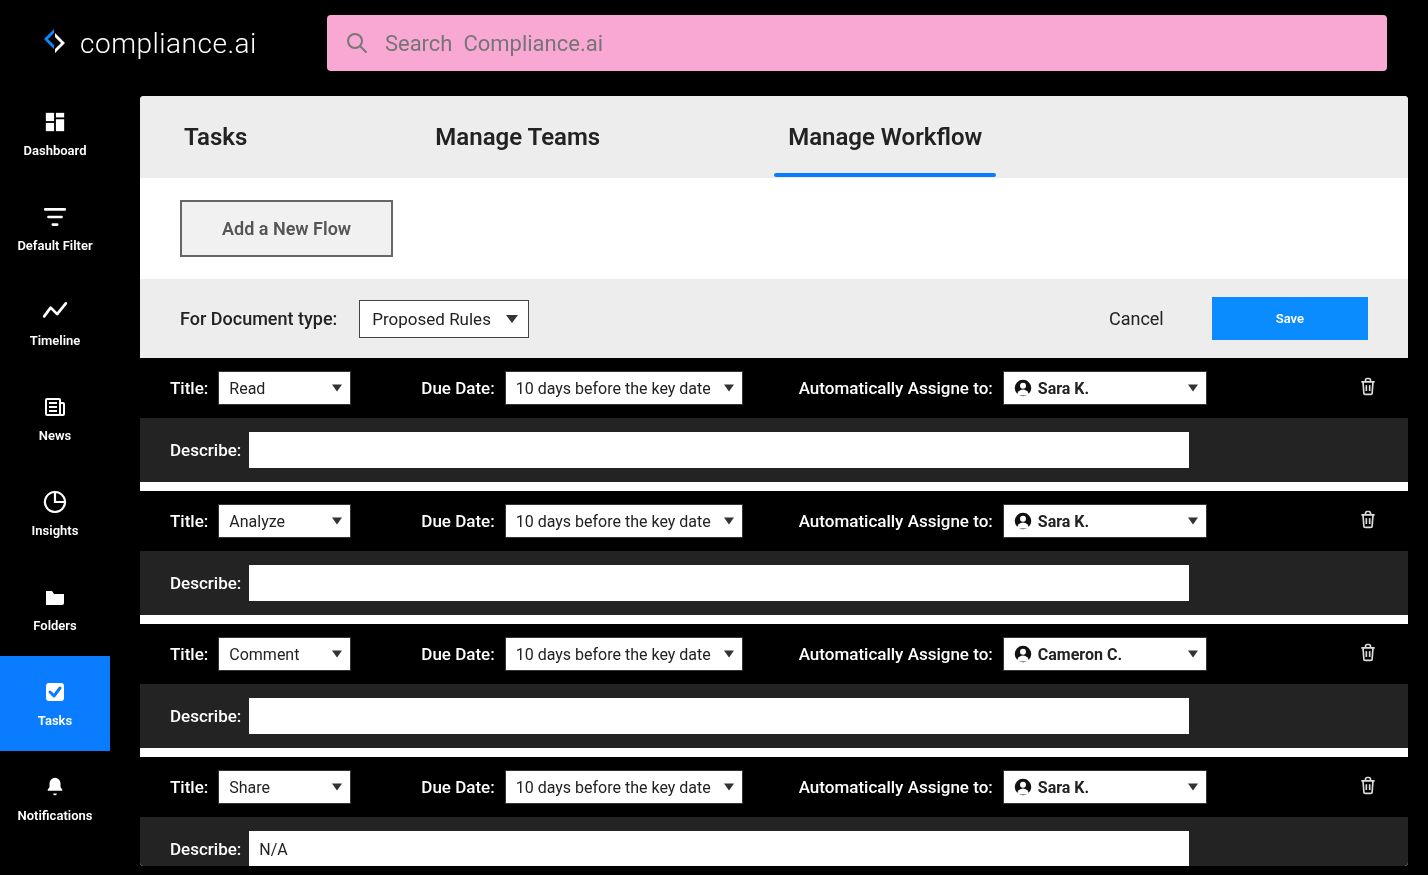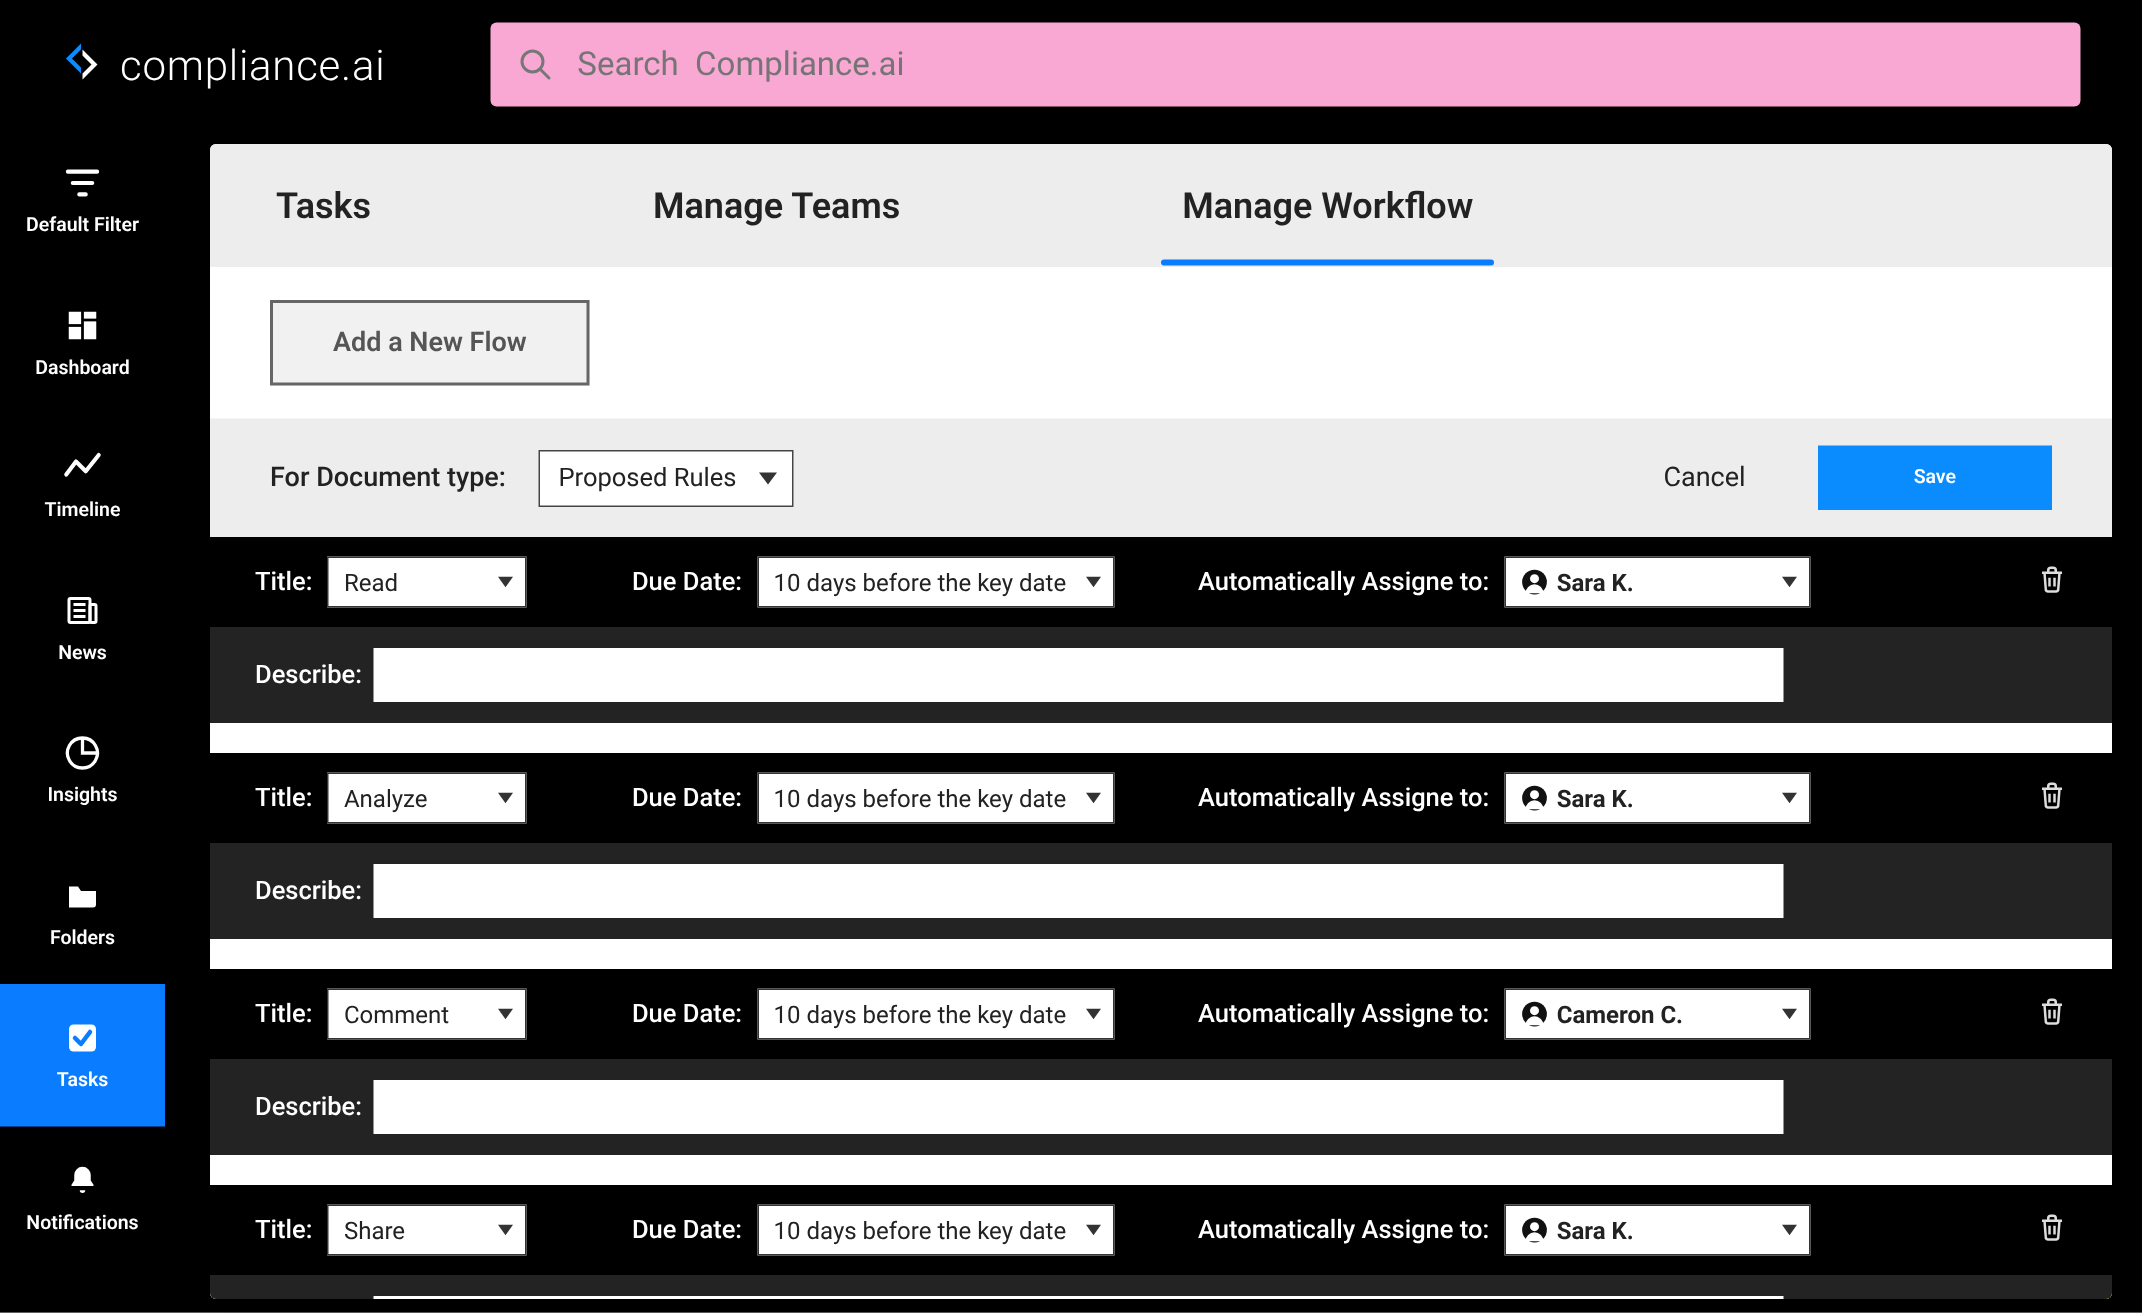--- a/index.html
+++ b/index.html
@@ -79,14 +79,6 @@
   <div class="sidebar">
     <div class="side-item">
       <span class="side-ico">
-        <svg width="26" height="26" viewBox="0 0 24 24">
-            <path d="M3 5h18M6 12h12M10 19h4" stroke="#fff" stroke-width="2.5" stroke-linecap="round"></path>
-          </svg>
-      </span>
-      <span class="side-lbl">Default Filter</span>
-    </div>
-    <div class="side-item">
-      <span class="side-ico">
         <svg width="22" height="22" viewBox="0 0 24 24">
             <rect x="2" y="2" width="9" height="9" fill="#fff"></rect>
             <rect x="13" y="2" width="9" height="5" fill="#fff"></rect>
@@ -95,6 +87,14 @@
           </svg>
       </span>
       <span class="side-lbl">Dashboard</span>
+    </div>
+    <div class="side-item">
+      <span class="side-ico">
+        <svg width="26" height="26" viewBox="0 0 24 24">
+            <path d="M3 5h18M6 12h12M10 19h4" stroke="#fff" stroke-width="2.5" stroke-linecap="round"></path>
+          </svg>
+      </span>
+      <span class="side-lbl">Default Filter</span>
     </div>
     <div class="side-item">
       <span class="side-ico">

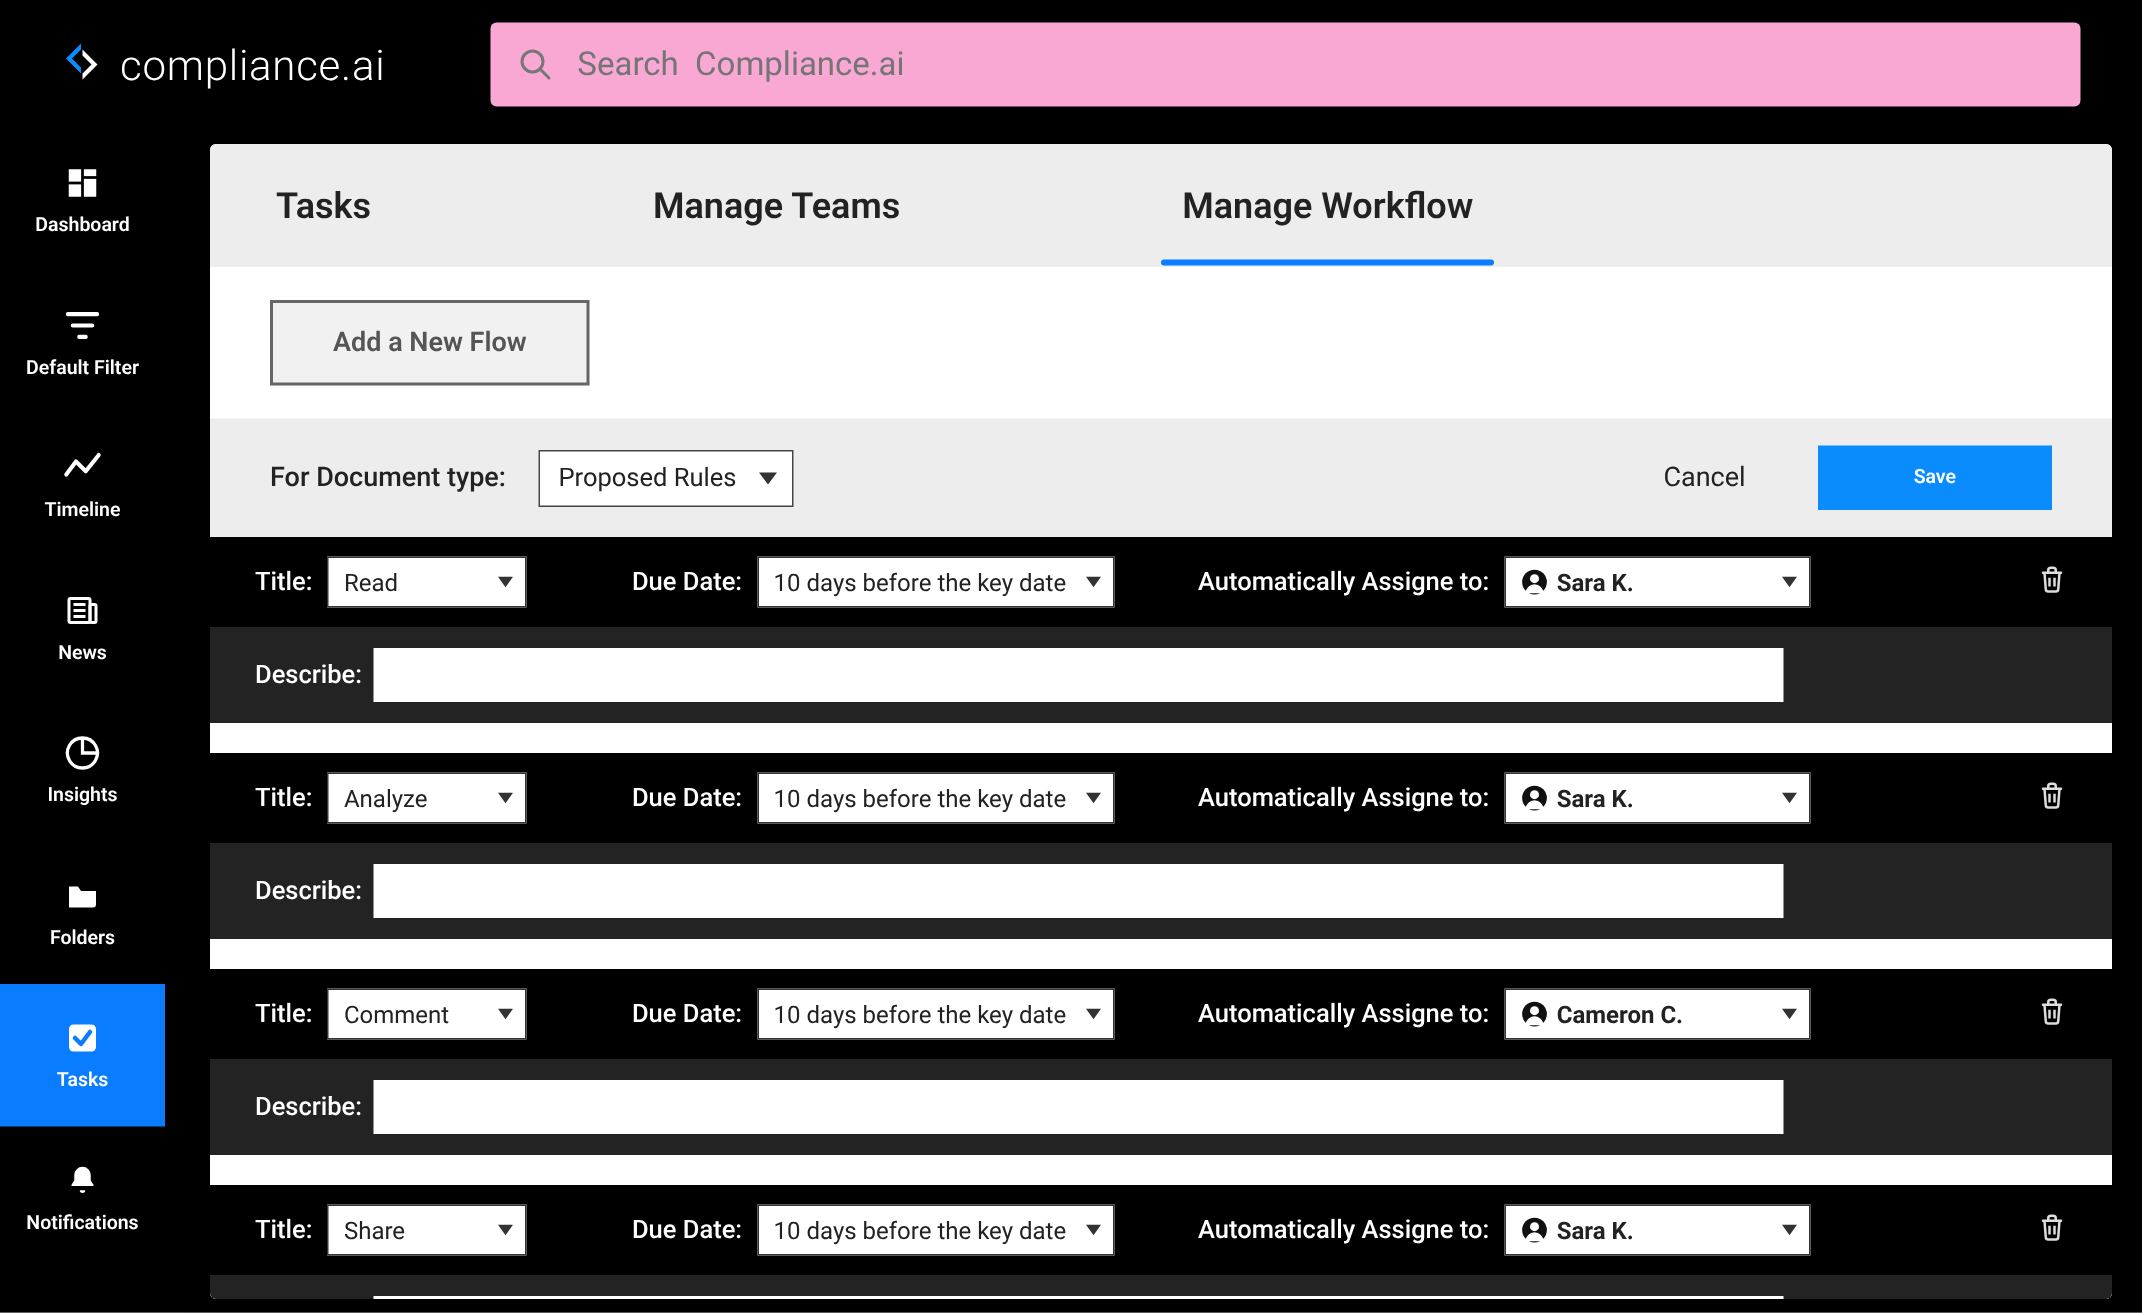--- a/index.html
+++ b/index.html
@@ -41,7 +41,7 @@
   .save-btn { background: #0a8cff; color: #fff; font-size: 13px; font-weight: 600; border: none; padding: 14px 64px; cursor: pointer; }
 
   .flows { padding: 0; }
-  .flow { background: #bef264; margin-bottom: 20px; }
+  .flow { background: #eab308; margin-bottom: 9px; }
   .flow-head { height: 60px; background: #000; display: flex; align-items: center; padding: 0 30px; gap: 10px; color: #fff; }
   .fh-label { font-size: 17px; color: #fff; font-weight: 500; }
   .fh-sel { position: relative; background: #fff; border: 1px solid #333; height: 34px; display: flex; align-items: center; padding: 0 30px 0 10px; font-size: 16px; color: #222; cursor: pointer; }

